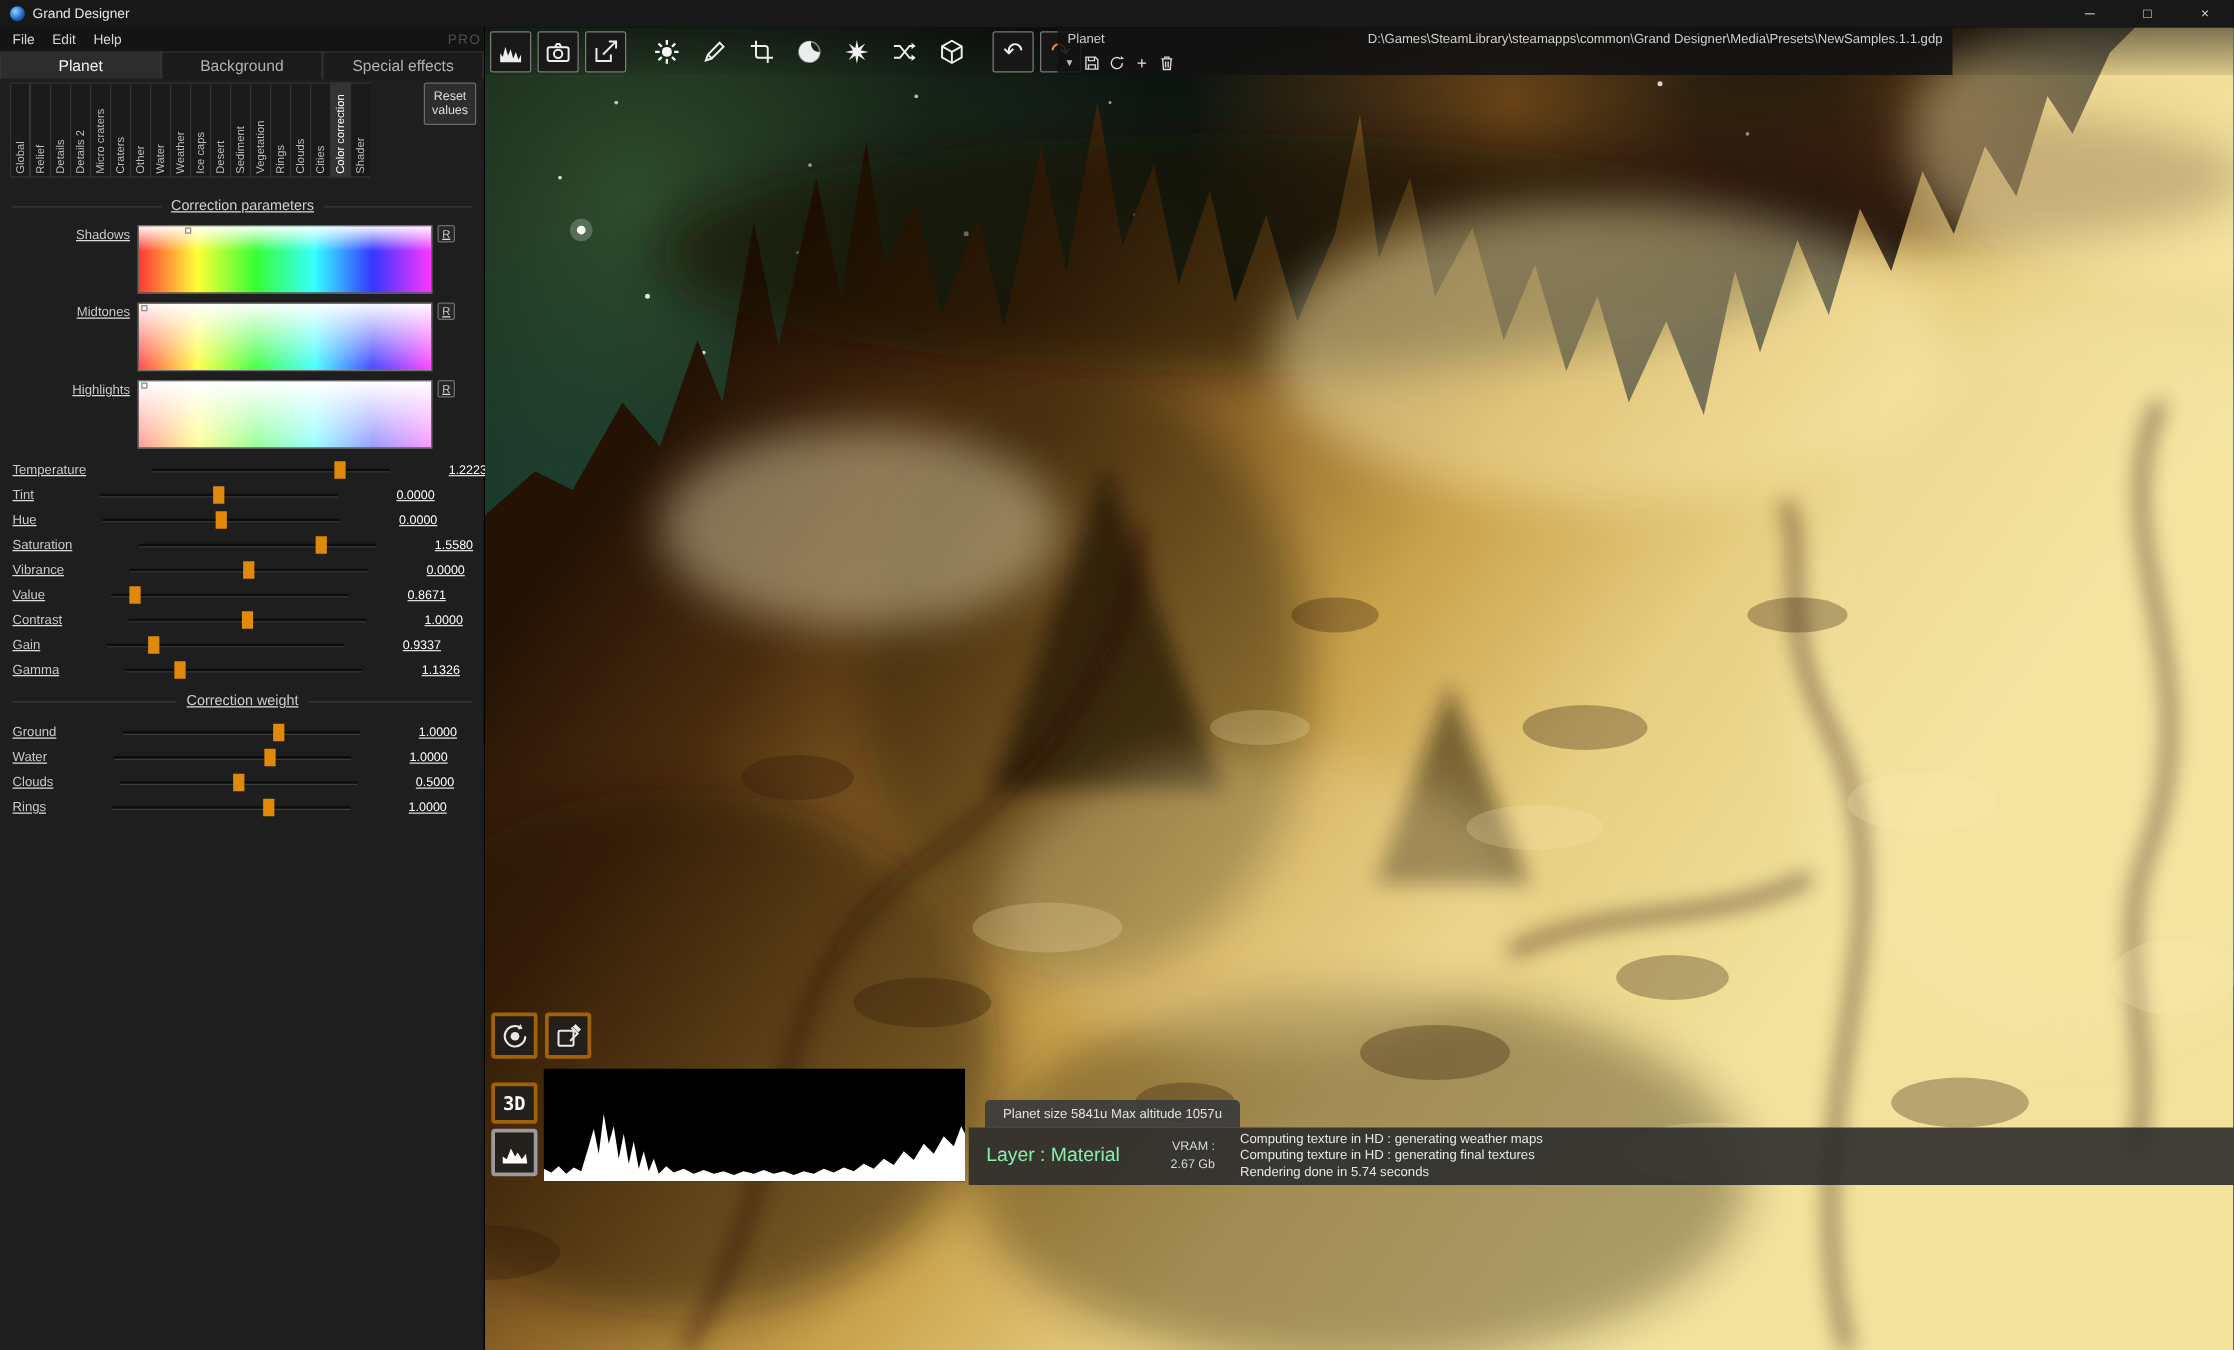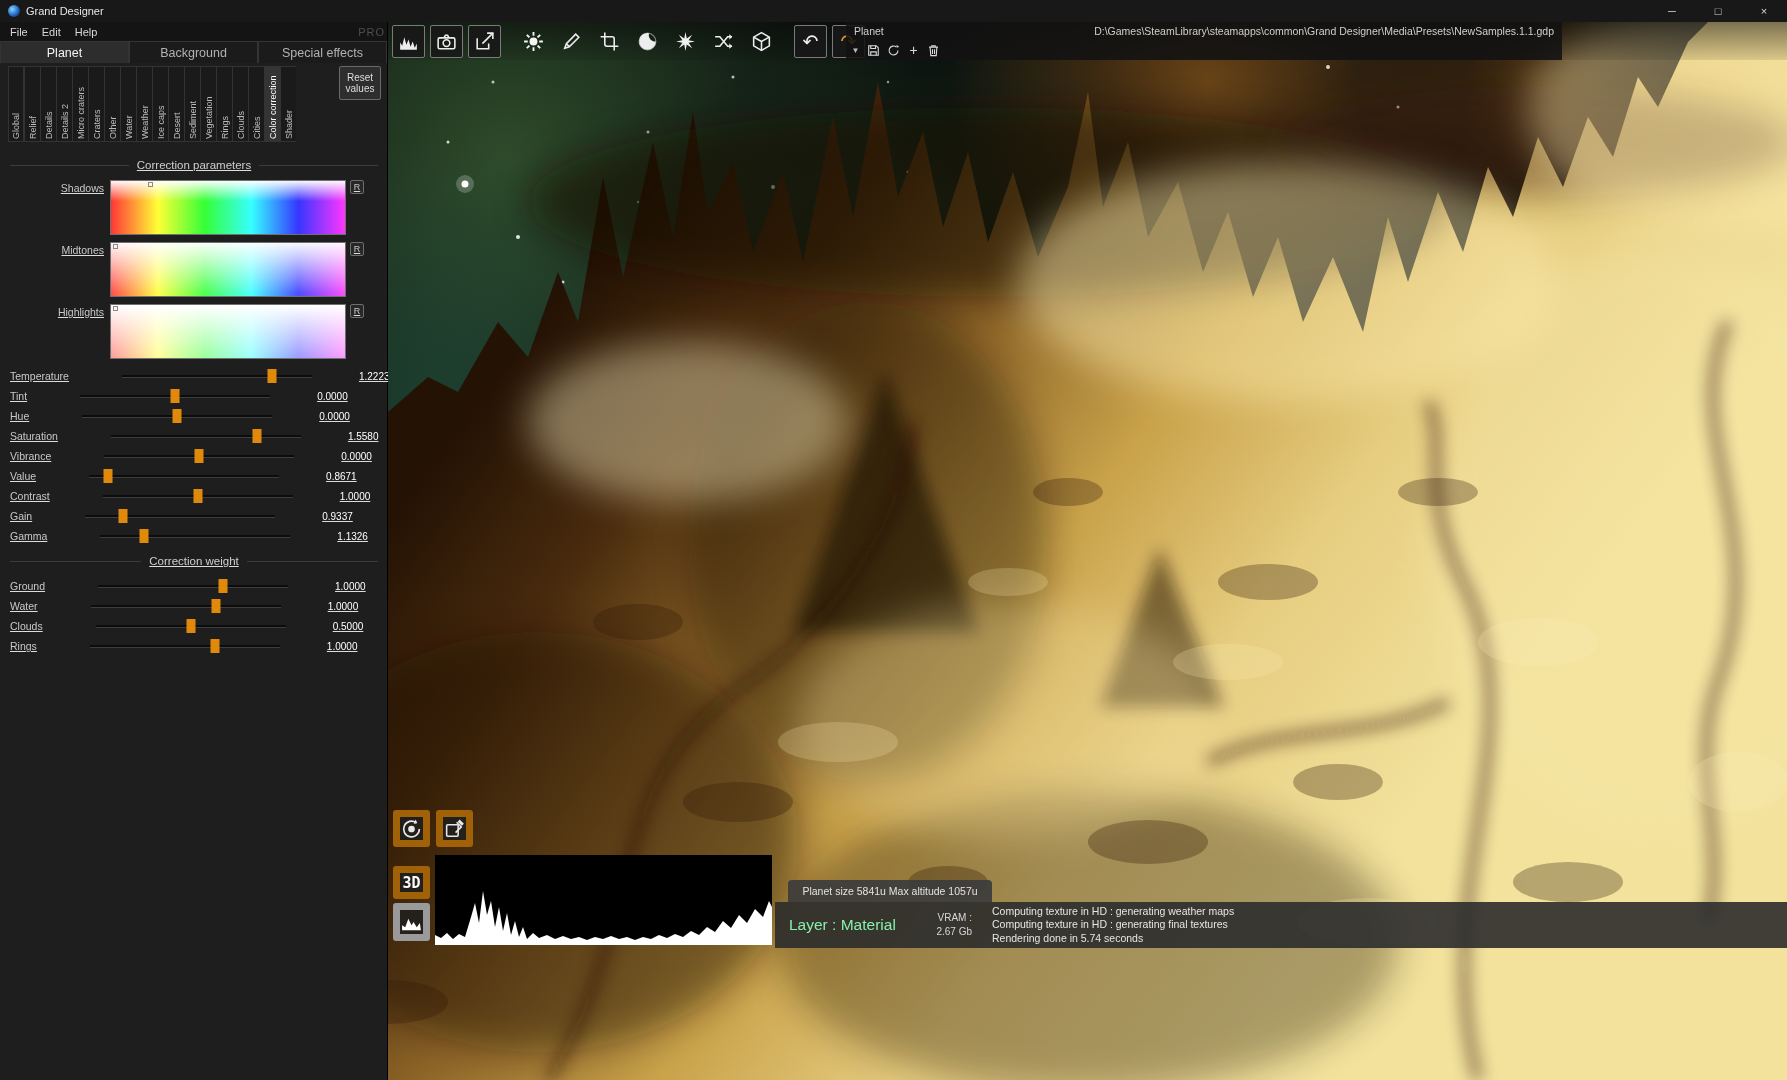--- a/index.html
+++ b/index.html
@@ -97,7 +97,7 @@
   .hdr-icon svg{width:15px;height:15px;}
   .hdr-icon.plus{font-size:14px;color:#dcdcdc;}
 
-  .vp-btn{position:absolute;background:rgba(30,30,30,.85);border:7px solid #a16207;border-radius:3px;
+  .vp-btn{position:absolute;background:rgba(30,30,30,.85);border:3px solid #a16207;border-radius:3px;
     display:flex;align-items:center;justify-content:center;color:#ededed;}
   #btn-orbit{left:5px;top:788px;width:37px;height:37px;}
   #btn-paint{left:48px;top:788px;width:37px;height:37px;}

